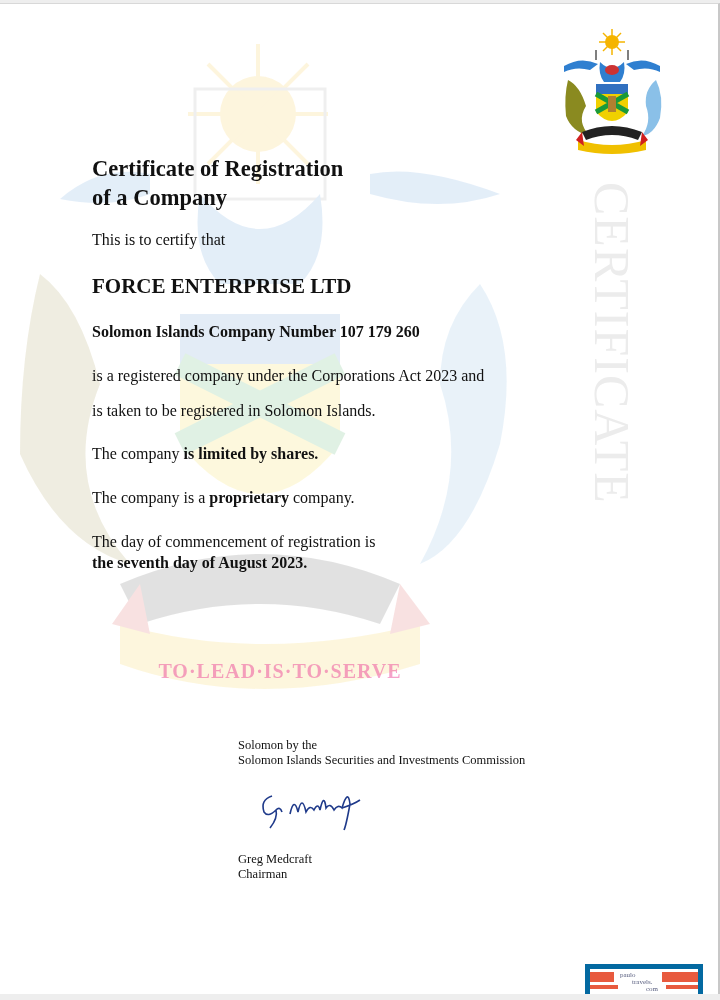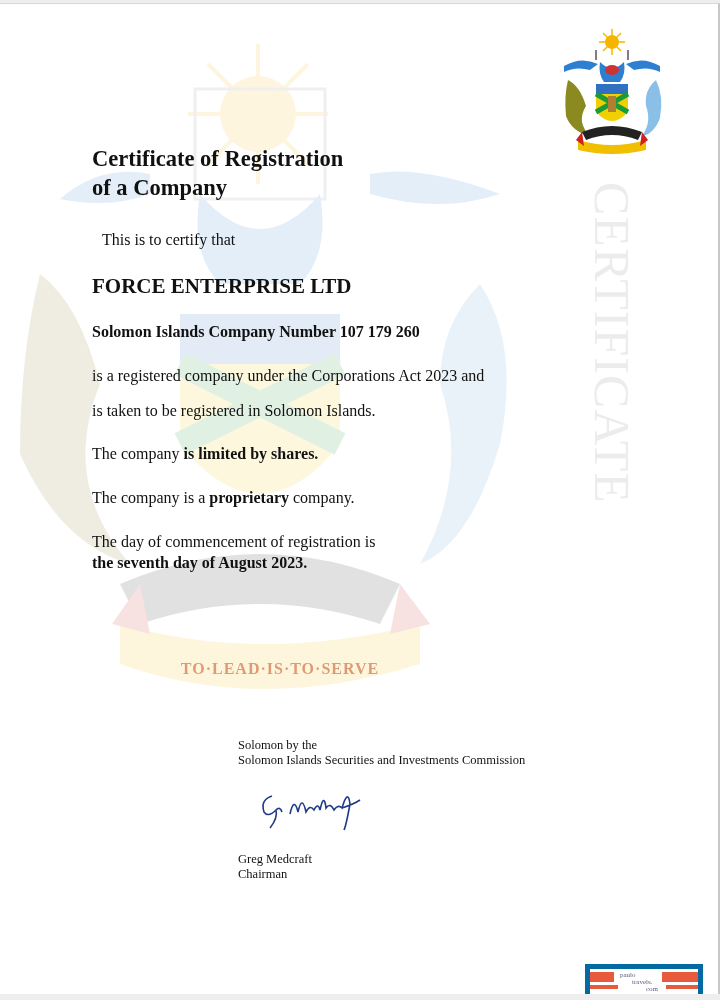--- a/index.html
+++ b/index.html
@@ -33,7 +33,7 @@
   .crest { position: absolute; left: 556px; top: 22px; width: 112px; height: 132px; }
   .content { position: absolute; left: 92px; top: 0; width: 500px; }
   .title {
-    position: absolute; top: 140px; left: 0; margin: 0;
+    position: absolute; top: 150px; left: 0; margin: 0;
     font-size: 22.5px; font-weight: bold; line-height: 29px; width: 360px;
   }
   .line { position: absolute; left: 0; font-size: 16px; white-space: nowrap; }

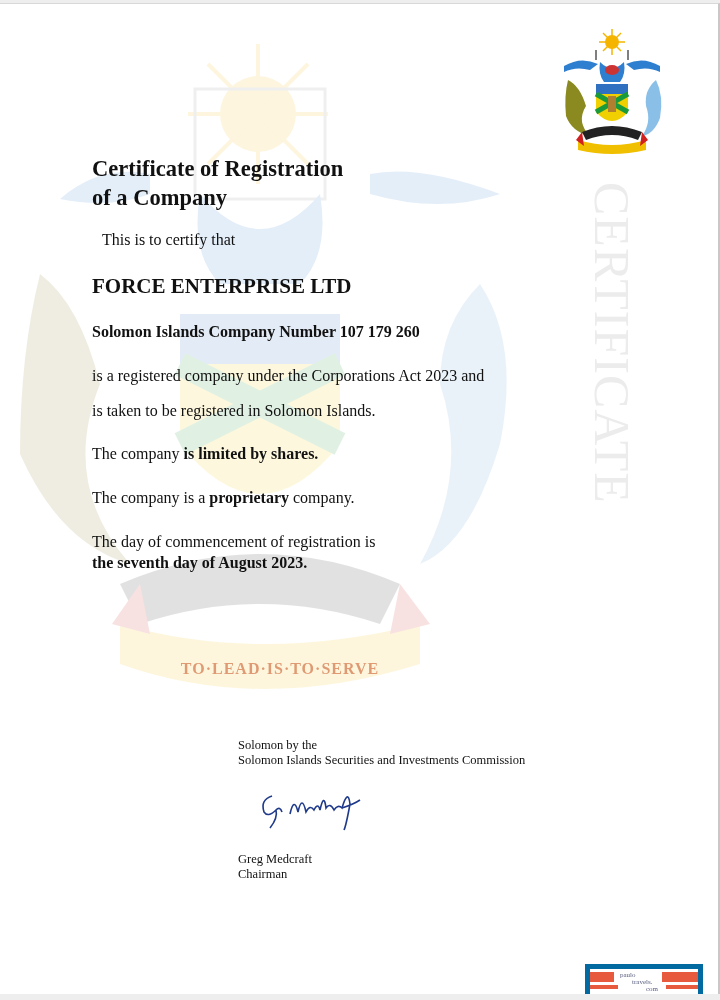--- a/index.html
+++ b/index.html
@@ -115,7 +115,7 @@
       <span>of a Company</span>
     </h1>
 
-    <div class="line" style="top:227px;margin-left:10px;">This is to certify that</div>
+    <div class="line" style="top:227px;">This is to certify that</div>
     <div class="line company-name" style="top:270px;">FORCE ENTERPRISE LTD</div>
     <div class="line company-number" style="top:319px;">Solomon Islands Company Number 107 179 260</div>
     <div class="line" style="top:363px;">is a registered company under the Corporations Act 2023 and</div>

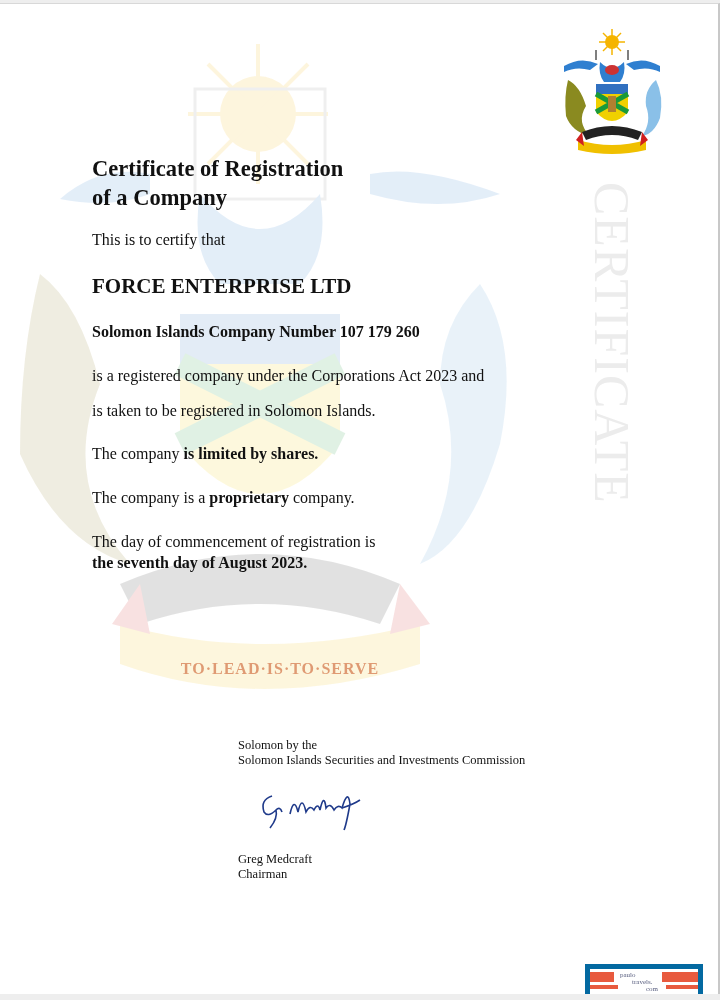--- a/index.html
+++ b/index.html
@@ -22,7 +22,7 @@
   .watermark { position: absolute; left: 0; top: 20px; width: 560px; height: 680px; opacity: 0.13; }
   .watermark-motto {
     position: absolute; left: 140px; top: 656px; width: 280px; text-align: center;
-    font-size: 16px; font-weight: bold; letter-spacing: 1px; color: #c2410c; opacity: 0.5;
+    font-size: 20px; font-weight: bold; letter-spacing: 1px; color: #ec4899; opacity: 0.5;
   }
   .side-word {
     position: absolute; left: 583px; top: 178px;

